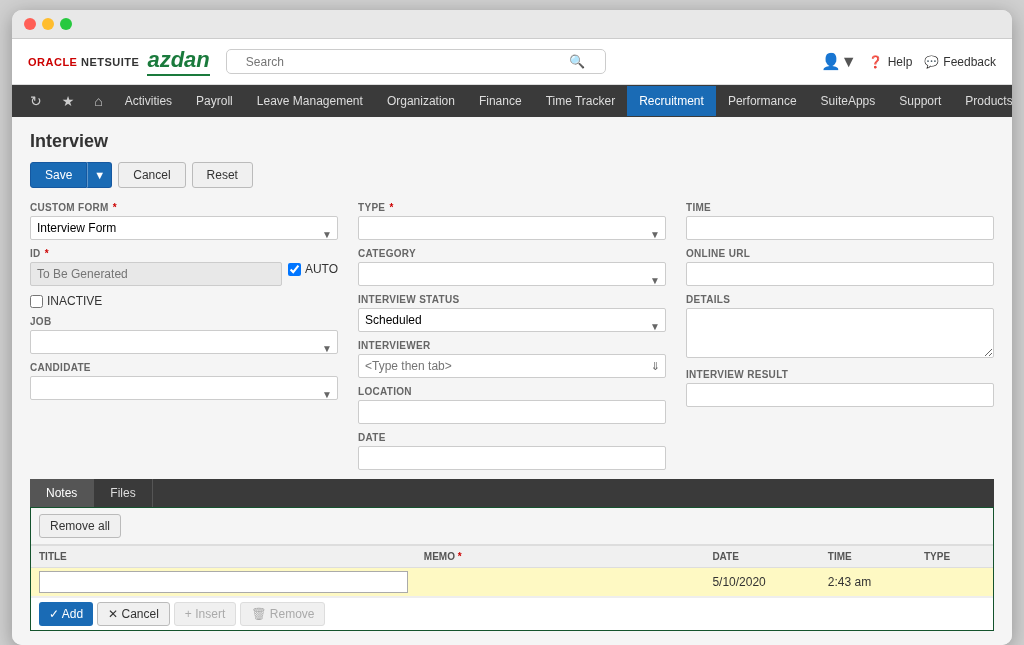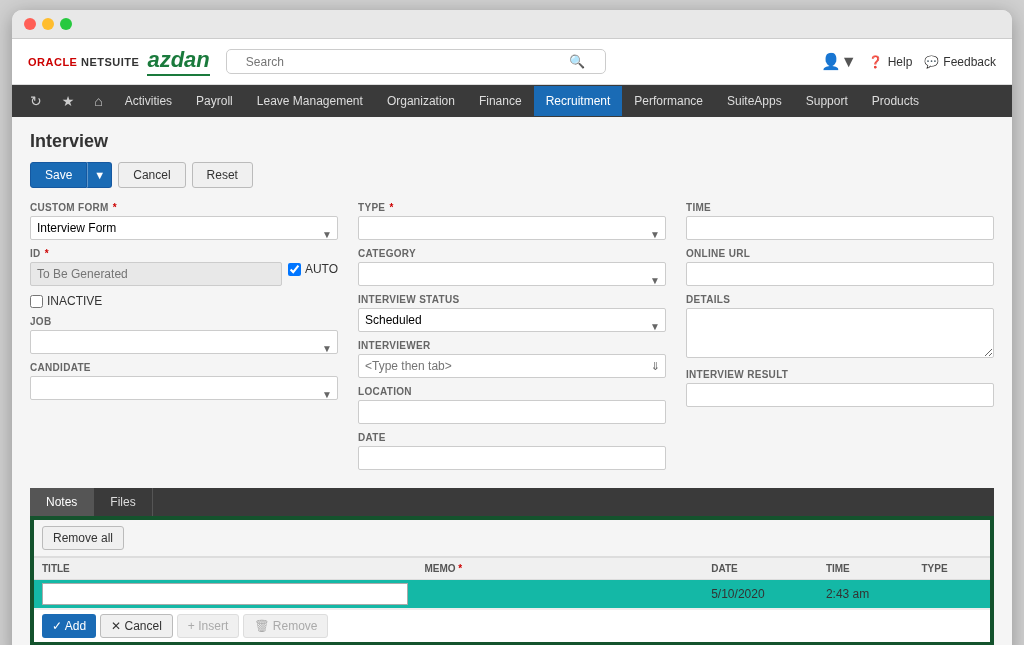--- a/index.html
+++ b/index.html
@@ -446,6 +446,7 @@
     <span class="nav-item">Leave Management</span>
     <span class="nav-item">Organization</span>
     <span class="nav-item">Finance</span>
+    <span class="nav-item">Time Tracker</span>
     <span class="nav-item active">Recruitment</span>
     <span class="nav-item">Performance</span>
     <span class="nav-item">SuiteApps</span>

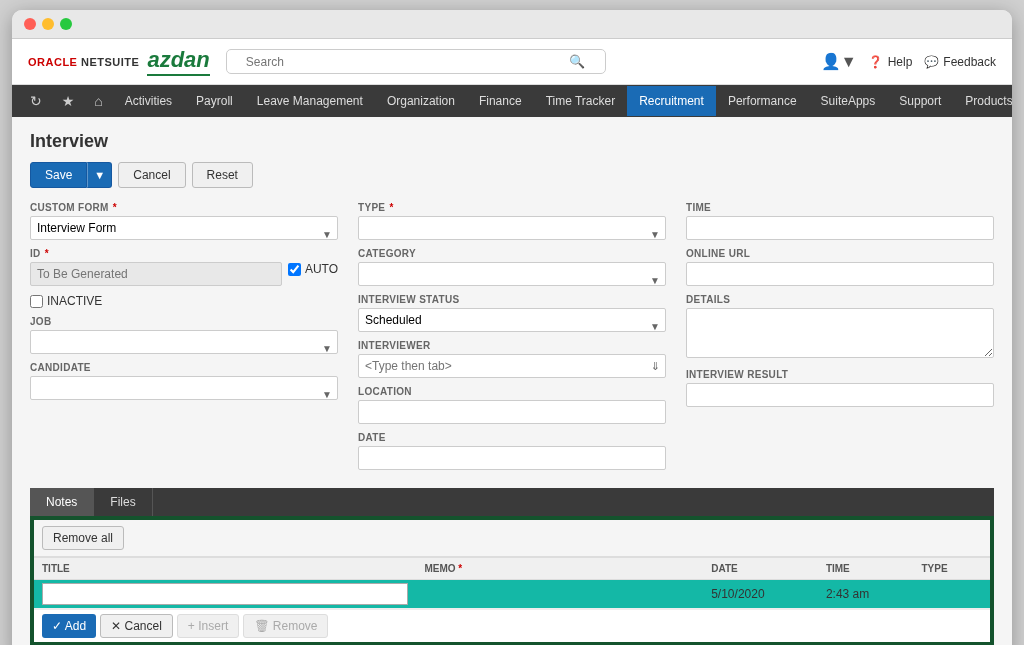--- a/index.html
+++ b/index.html
@@ -296,7 +296,7 @@
 
     
     .tabs-section {
-      margin-top: 10px;
+      margin-top: 1px;
     }
     .tab-header {
       background: #3a3a3a;

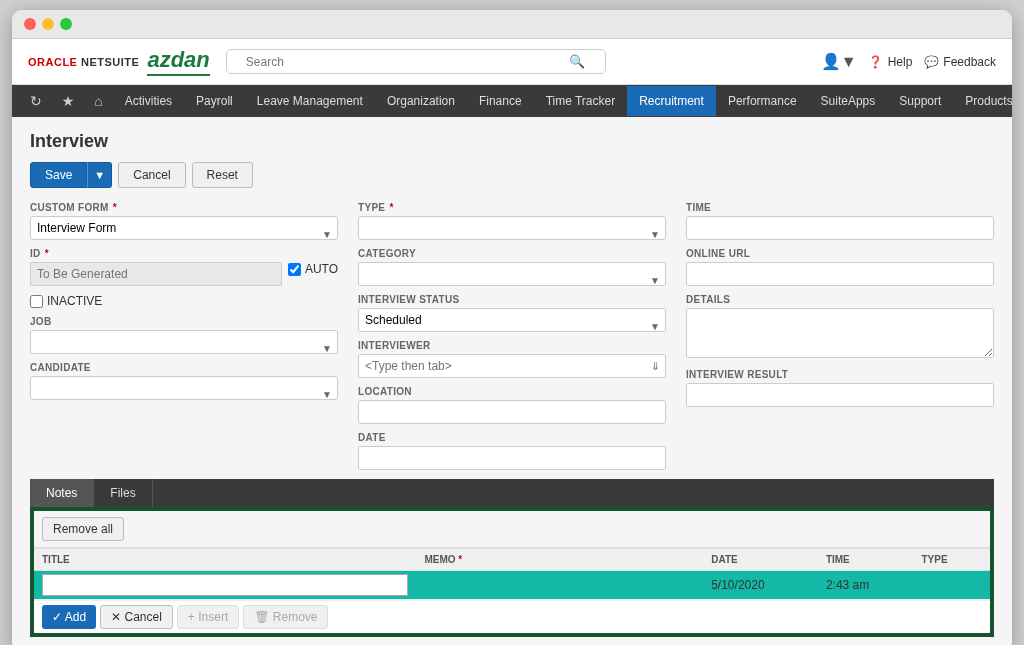--- a/index.html
+++ b/index.html
@@ -317,8 +317,8 @@
 
     
     .table-section {
-      background: #14b8a6;
-      border: 4px solid #14532d;
+      background: #fef9c3;
+      border: 1px solid #14532d;
     }
     .table-toolbar {
       padding: 6px 8px;

